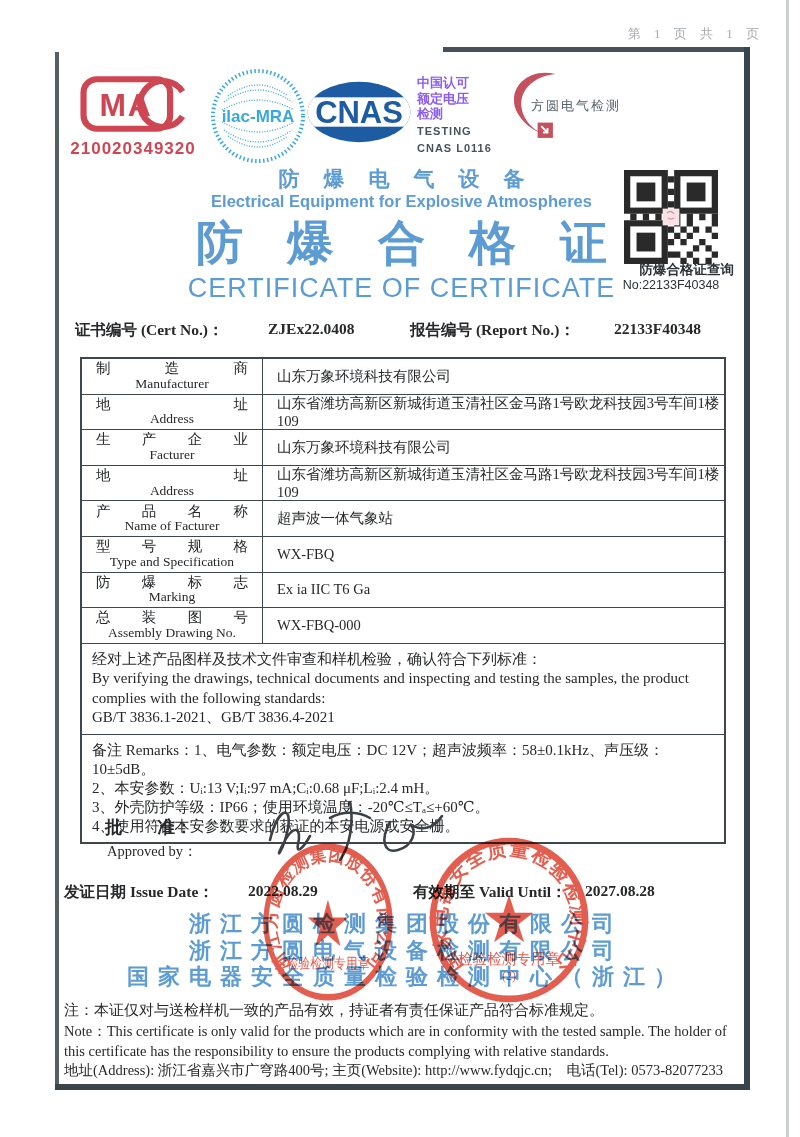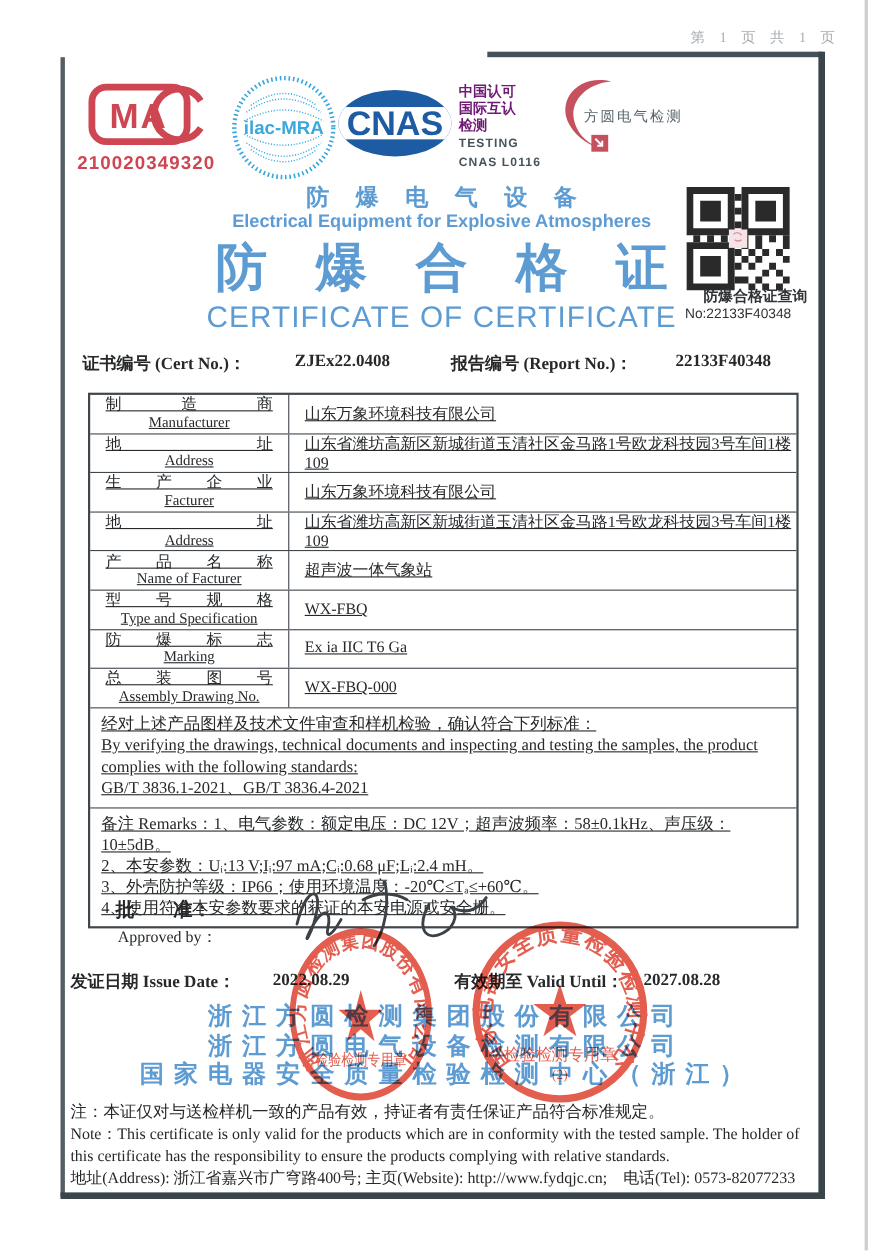--- a/index.html
+++ b/index.html
@@ -21,7 +21,7 @@
   .cma-num{left:64px;top:139px;width:138px;text-align:center;font-size:17px;font-weight:bold;
            color:#cf4653;letter-spacing:1px;font-family:"Liberation Sans",sans-serif;}
   .cnas-txt{left:417px;top:75px;line-height:15.5px;}
-  .cnas-txt .cn{font-size:13px;font-weight:bold;color:#701a75;}
+  .cnas-txt .cn{font-size:13px;font-weight:bold;color:#8b5cf6;}
   .cnas-txt .en{font-size:11px;font-weight:bold;color:#46535b;letter-spacing:1px;margin-top:2px;
                 font-family:"Liberation Sans",sans-serif;}
   .fy-label{left:531px;top:97px;font-size:13px;color:#57646b;letter-spacing:2px;}

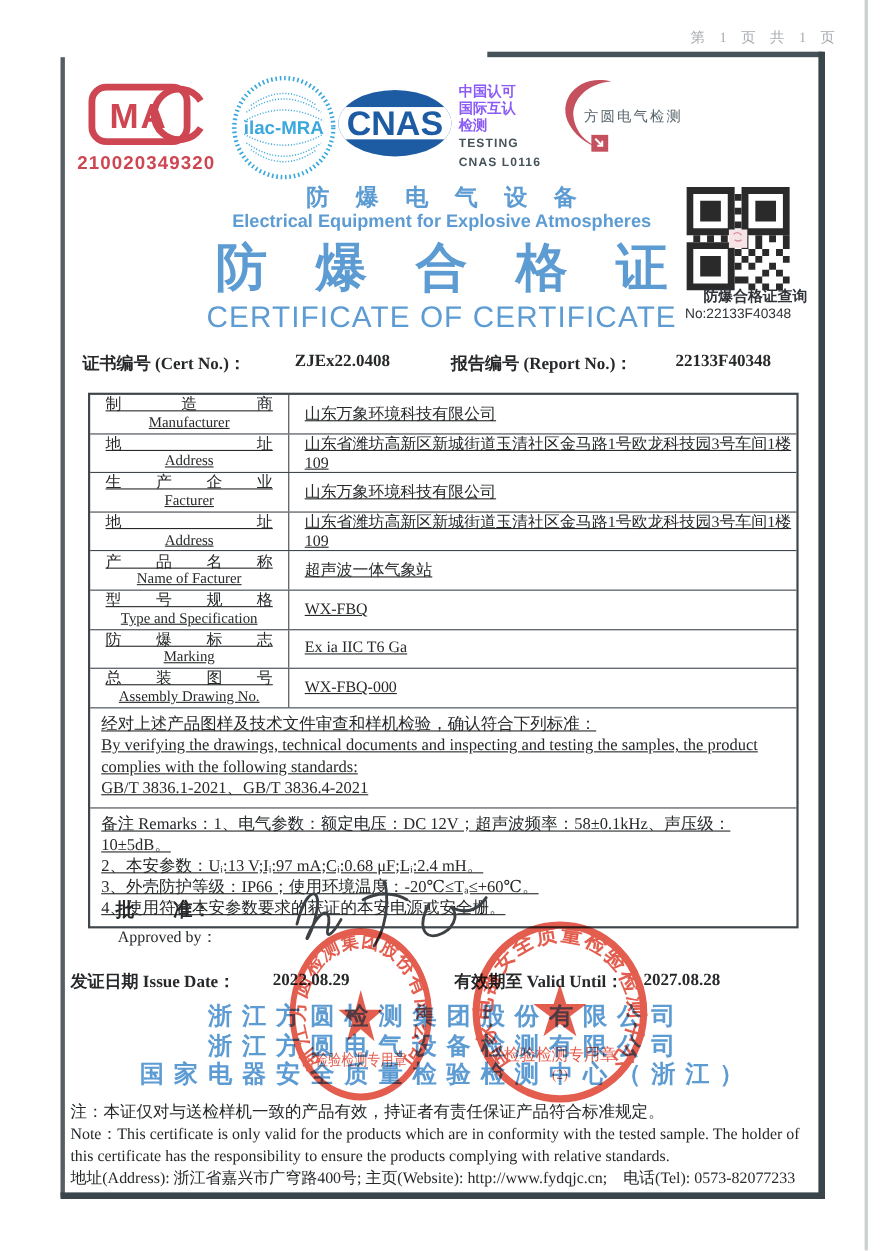--- a/index.html
+++ b/index.html
@@ -117,7 +117,7 @@
   </svg>
   <div class="abs cnas-txt">
     <div class="cn">中国认可</div>
-    <div class="cn">国际互认</div>
+    <div class="cn">额定电压</div>
     <div class="cn">检测</div>
     <div class="en">TESTING</div>
     <div class="en">CNAS L0116</div>

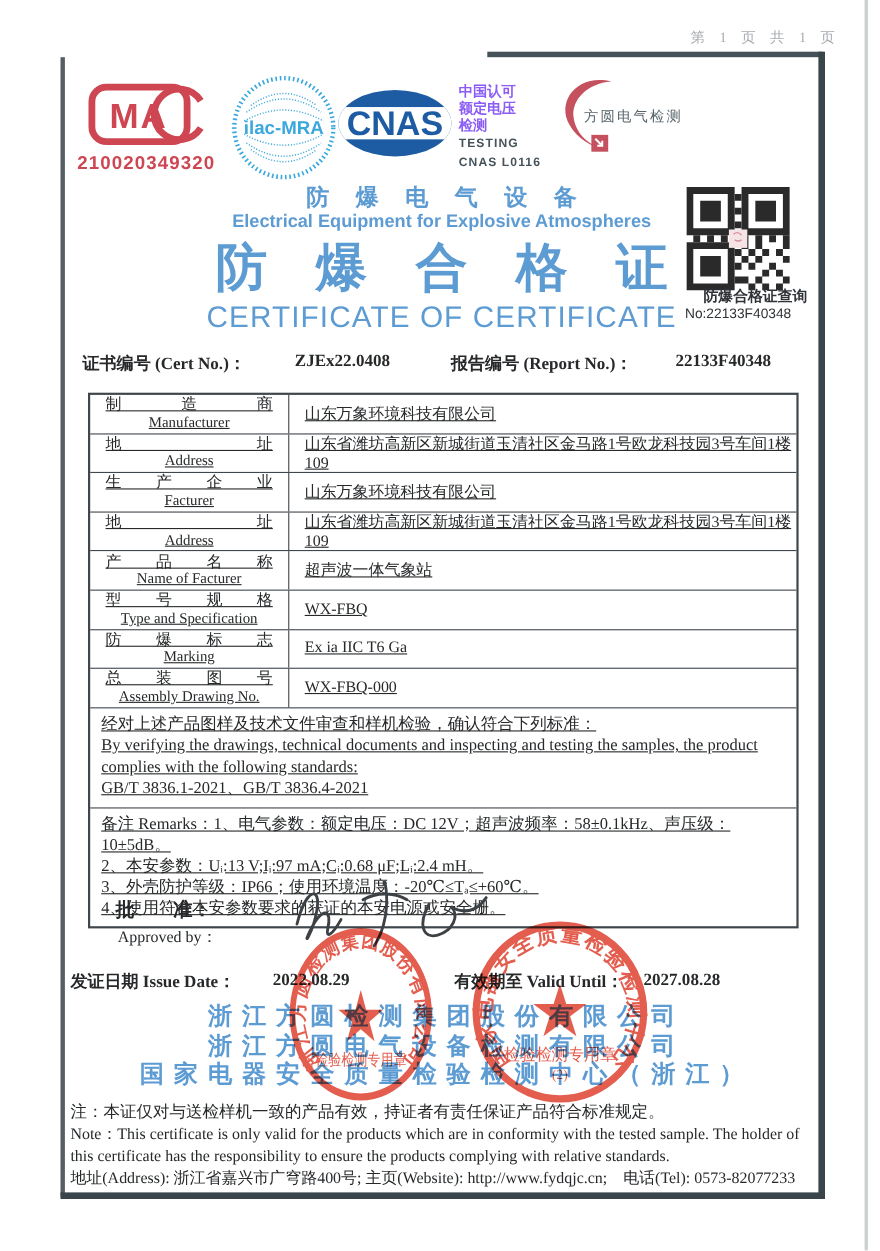--- a/index.html
+++ b/index.html
@@ -44,7 +44,7 @@
   .cl-report-label{left:410px;} .cl-report-value{left:614px;}
 
   
-  .info-table{left:80px;top:357px;width:642px;border:2px solid #3f464c;background:#fff;text-decoration:underline;}
+  .info-table{left:80px;top:357px;width:642px;border:2px solid #3f464c;background:#fff;}
   .itr{display:flex;border-top:1.5px solid #3f464c;height:34.6px;}
   .itr:first-child{border-top:none;}
   .label-cell{width:152px;border-right:1.5px solid #3f464c;display:flex;flex-direction:column;

